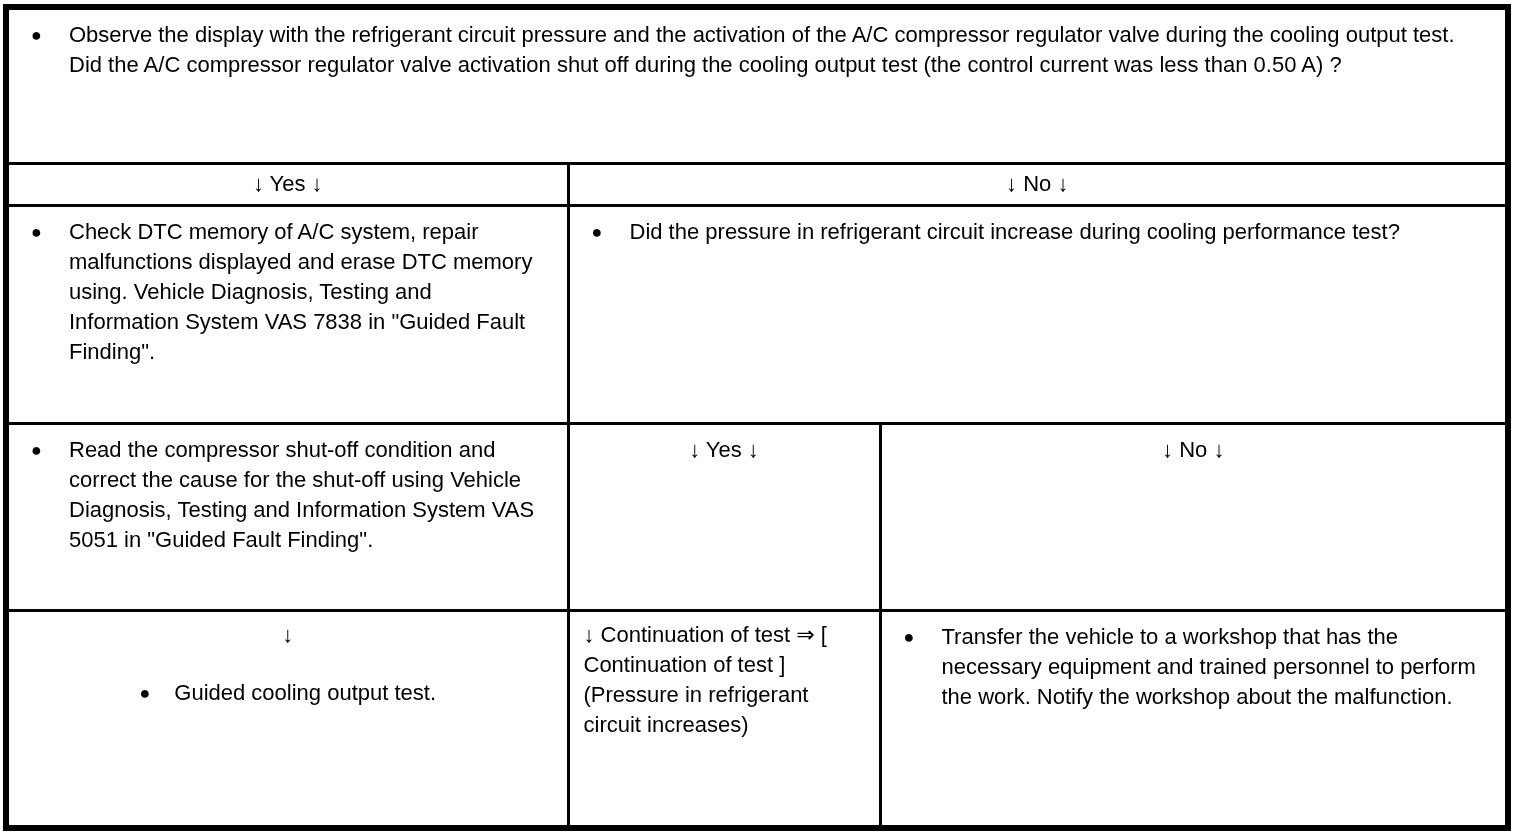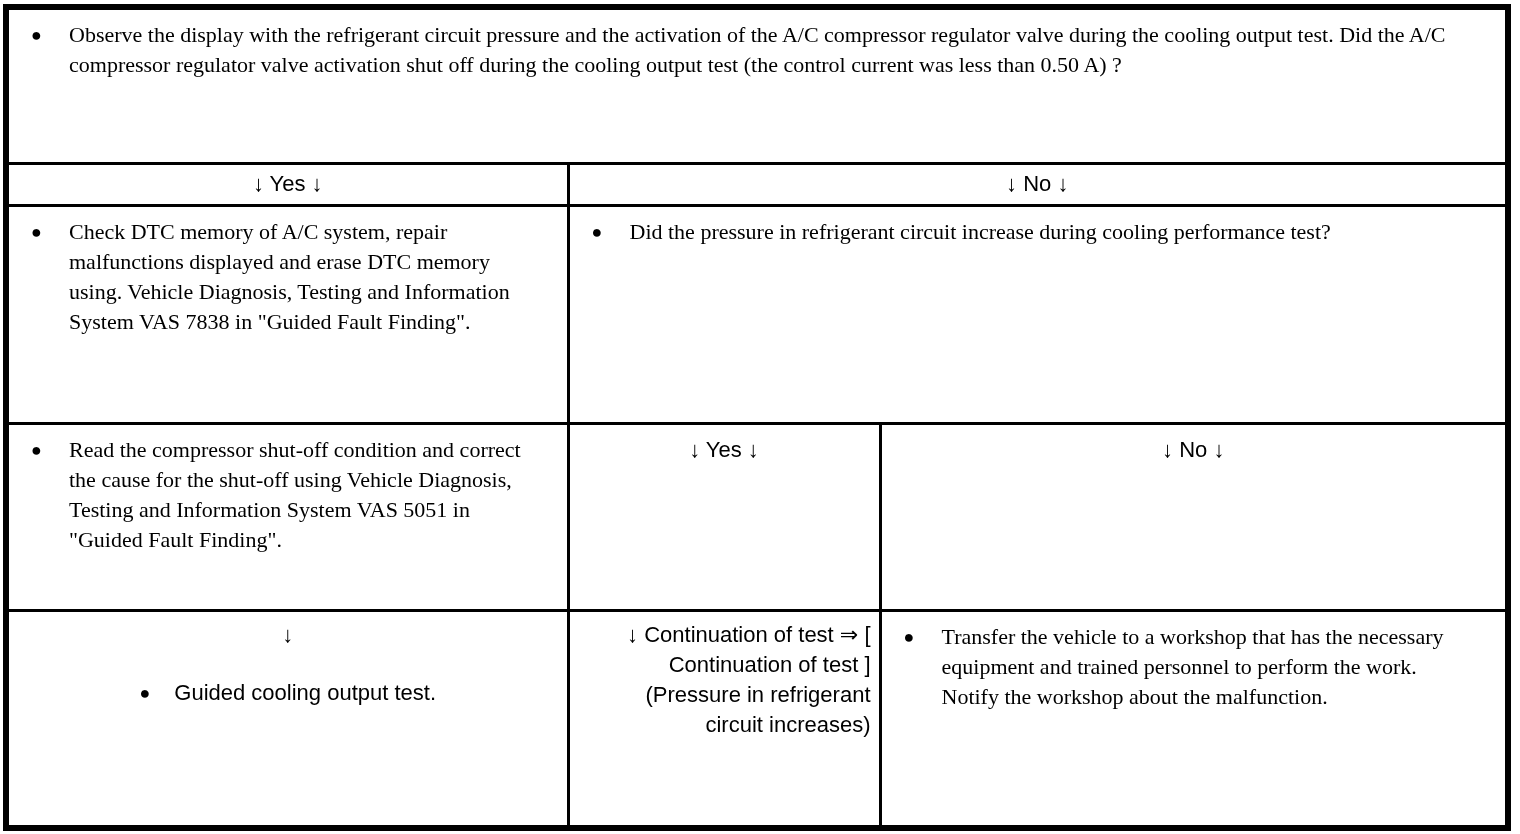--- a/index.html
+++ b/index.html
@@ -42,7 +42,7 @@
     font-size: 18px;
     line-height: 30px;
   }
-  .bullet-item .txt { flex: 1 1 auto; font-family: Liberation Serif, serif; }
+  .bullet-item .txt { flex: 1 1 auto; }
   
   .hdr-mid { text-align: center; vertical-align: middle !important; }
   .hdr-top { text-align: center; padding-top: 10px !important; }

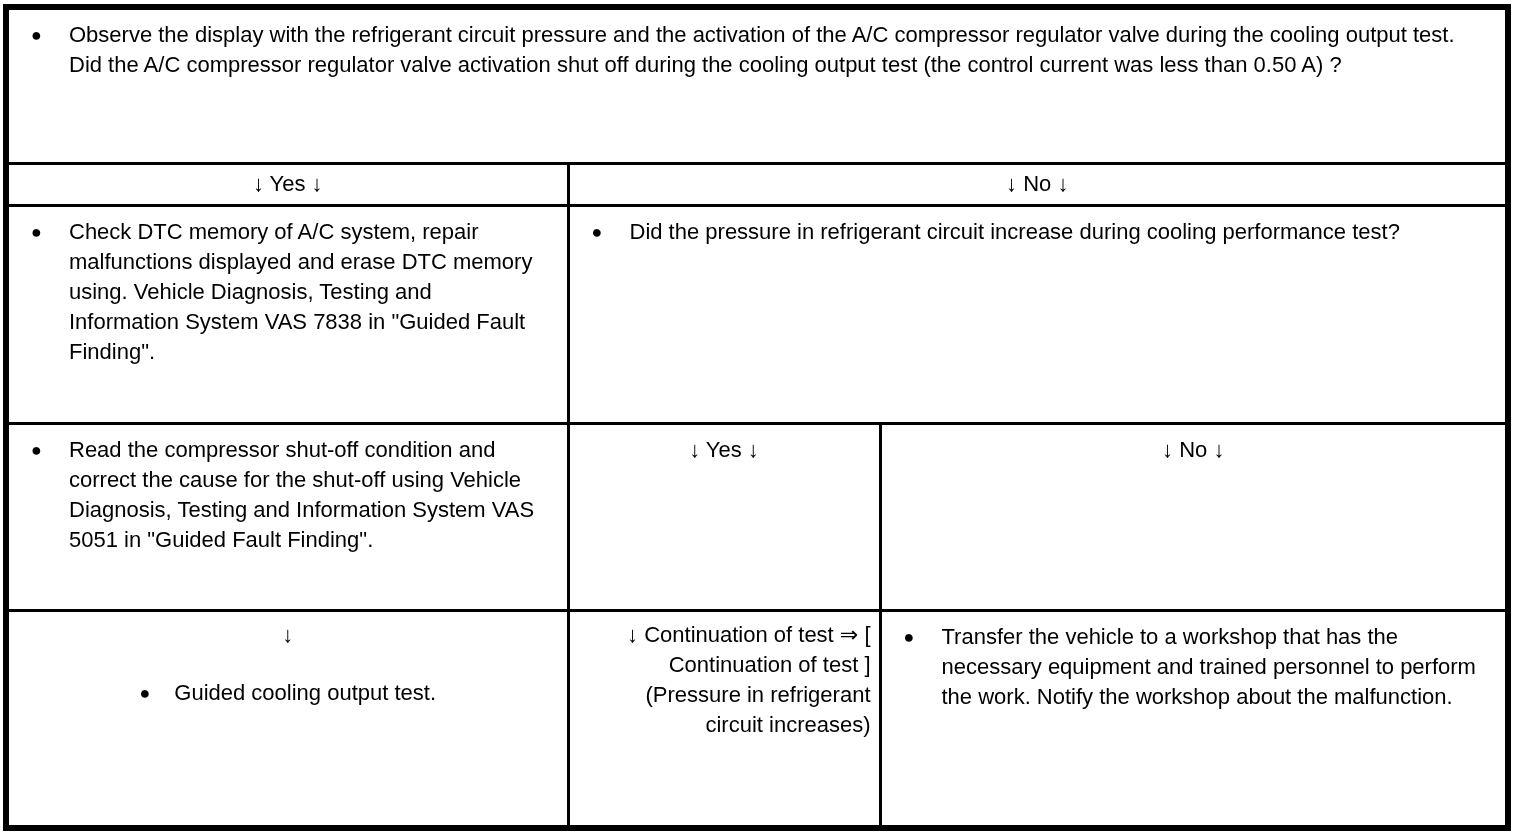--- a/index.html
+++ b/index.html
@@ -57,7 +57,7 @@
   }
   .bullet-center .dot { font-size: 18px; line-height: 30px; }
   
-  .center-par { text-align: right; padding: 8px 8px 0 14px; }
+  .center-par { text-align: left; padding: 8px 8px 0 14px; }
 </style>
 </head>
 <body>

